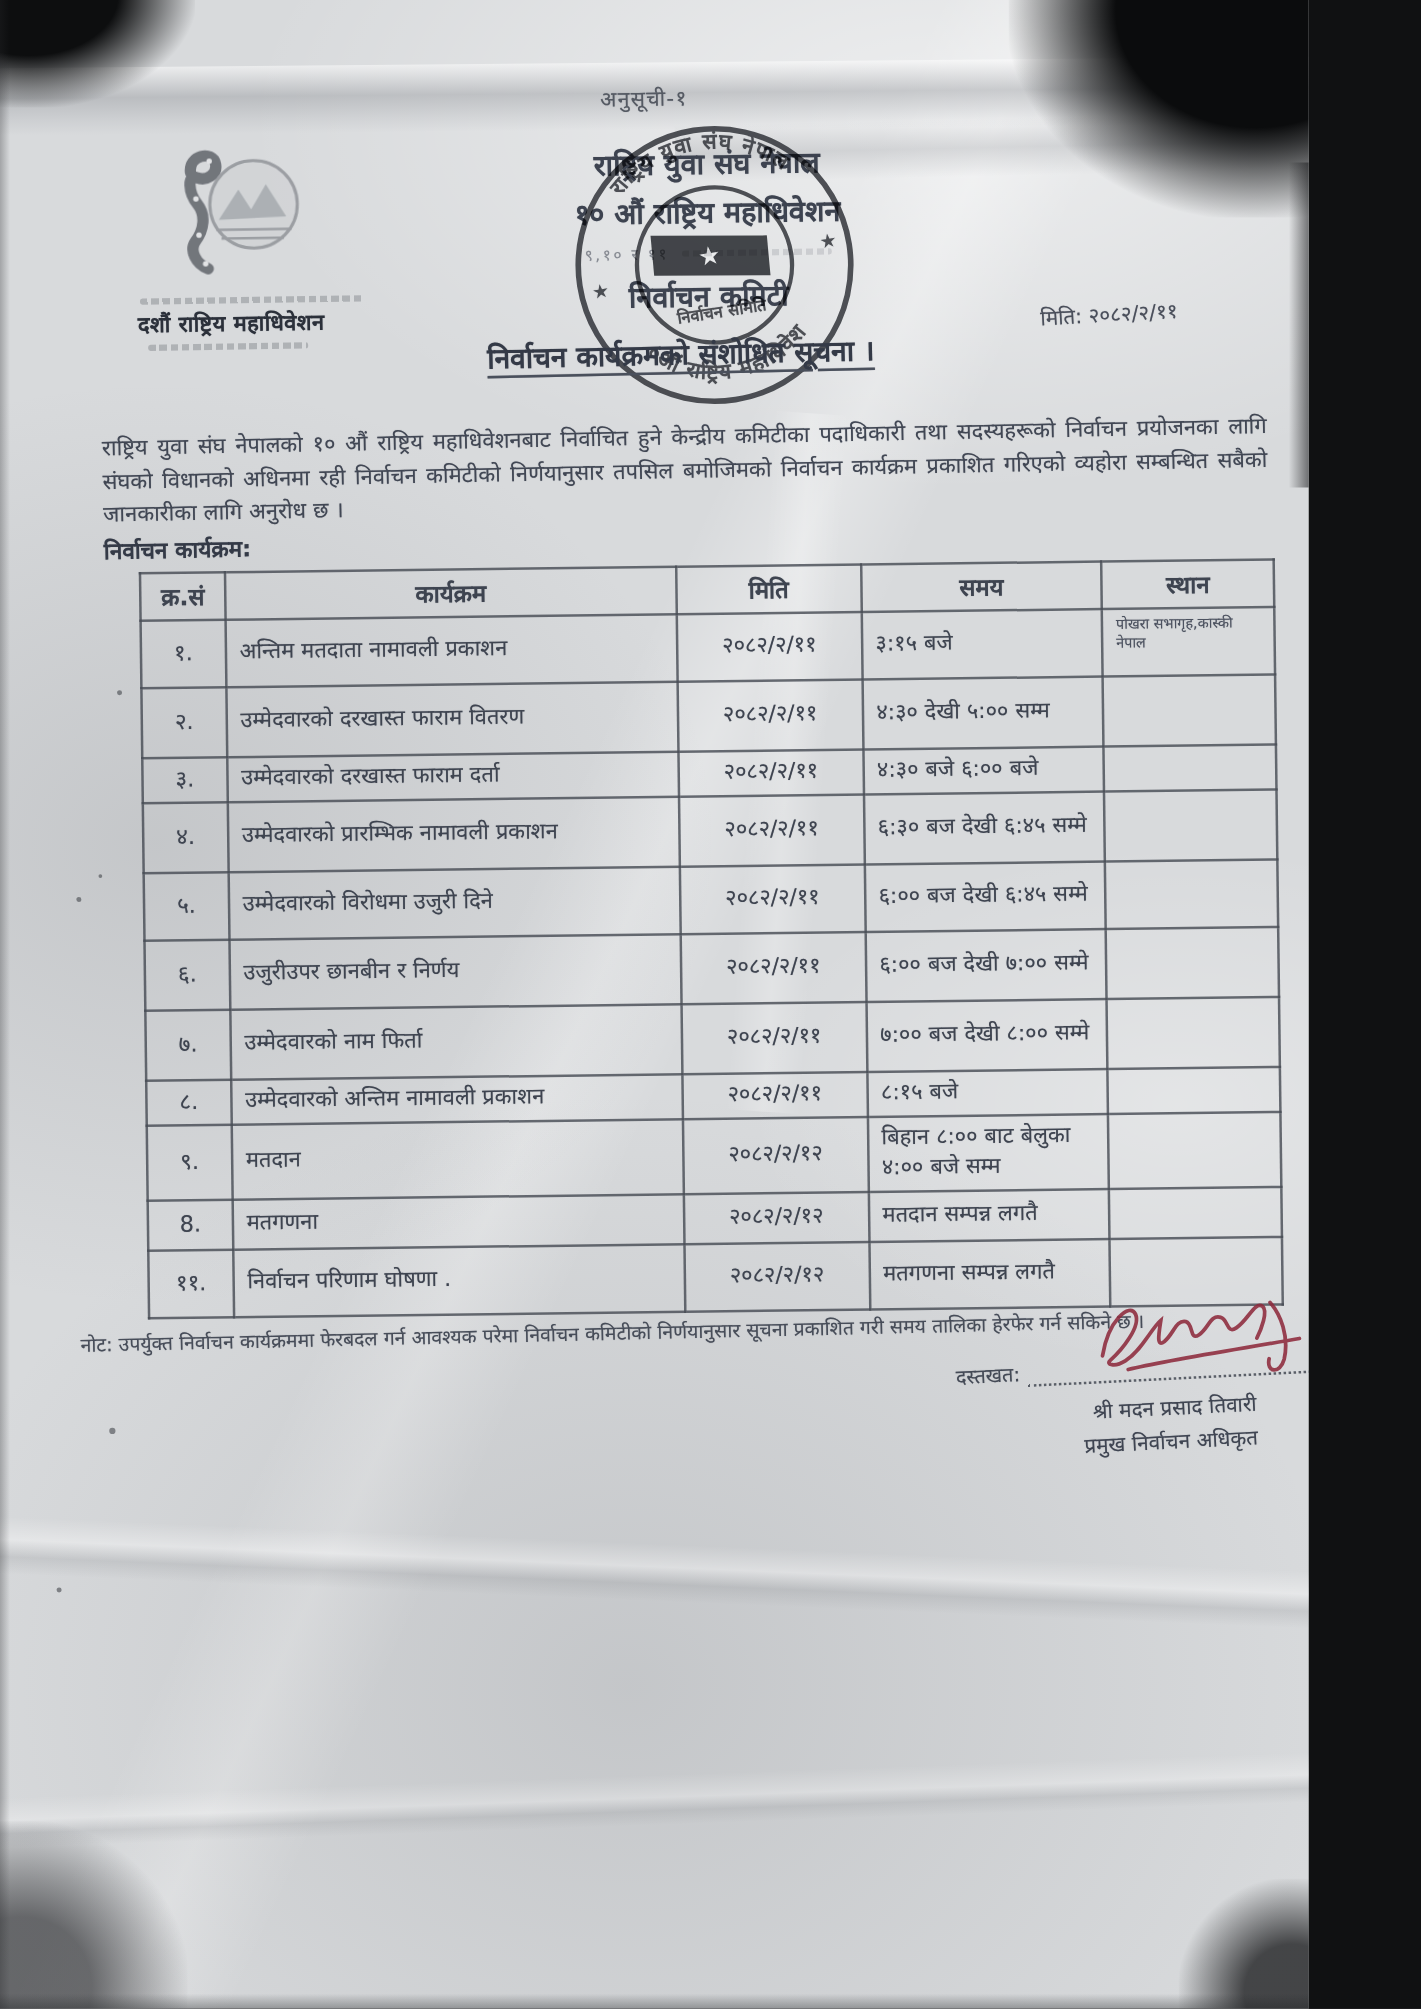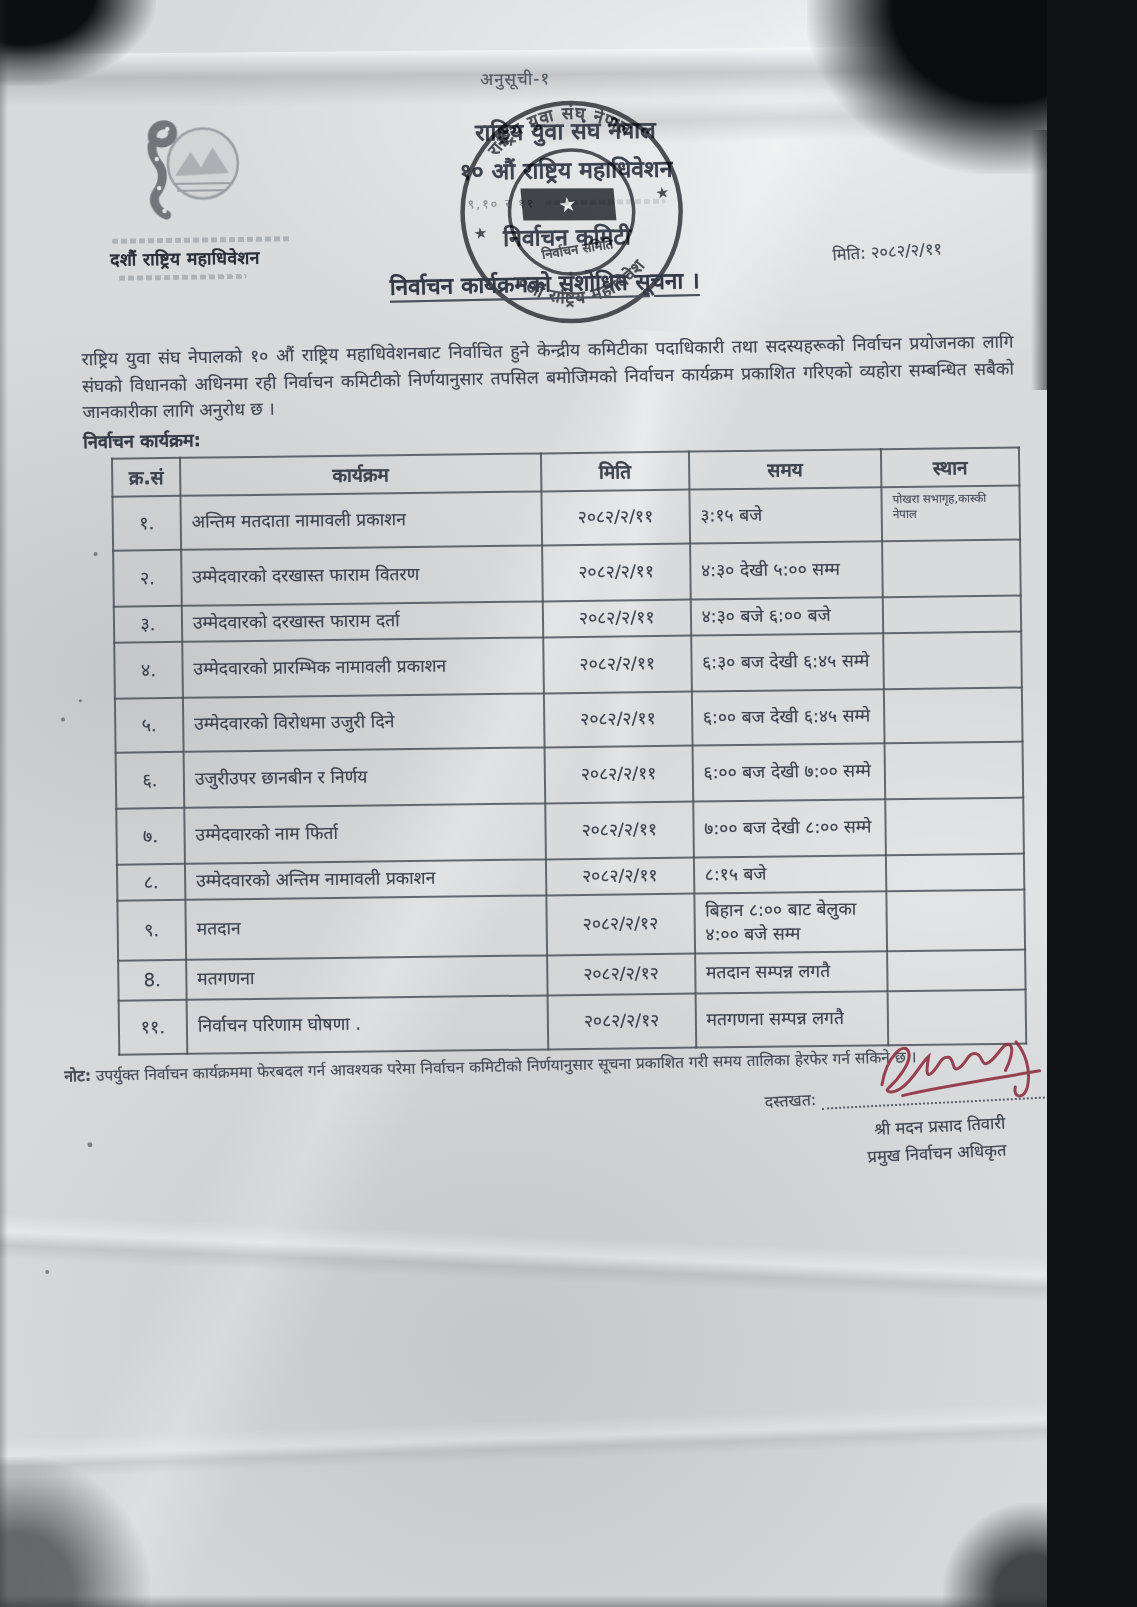--- a/index.html
+++ b/index.html
@@ -107,7 +107,7 @@
   #note{position:absolute;left:58px;top:1052px;width:1000px;font-size:15.5px;
     line-height:1.7;color:#474d59;transform:rotate(-.45deg);
     padding-left:30px;text-indent:-30px;}
-  #note b{font-weight:700;}
+  #note b{font-weight:400;}
   #sig{position:absolute;left:758px;top:1040px;width:300px;transform:rotate(-2deg);}
   #sig-row{display:flex;align-items:flex-end;gap:6px;margin-top:48px;}
   #sig-label{font-size:16px;color:#444a56;white-space:nowrap;}

